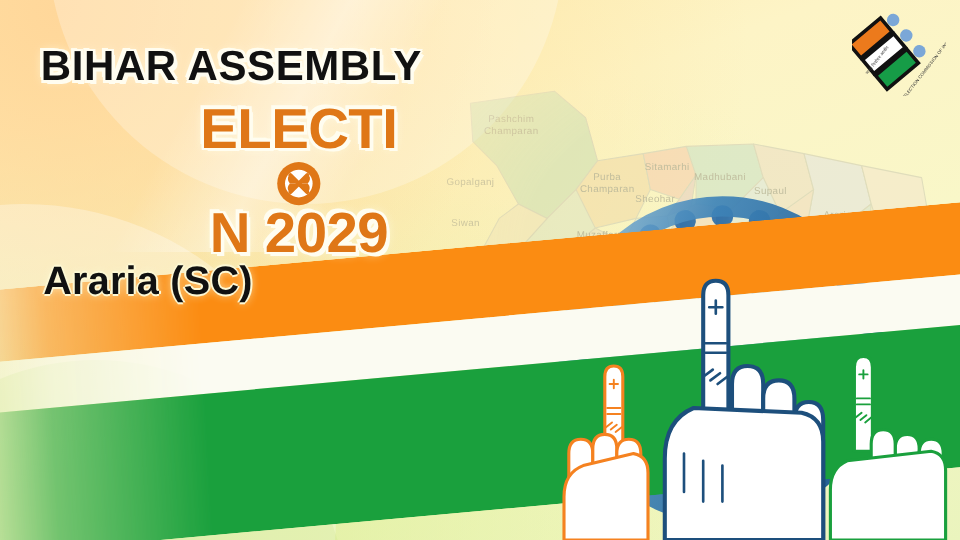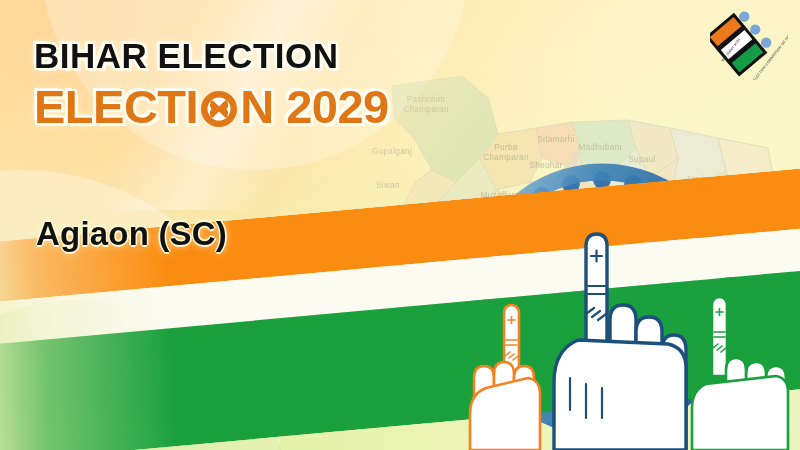--- a/index.html
+++ b/index.html
@@ -453,7 +453,7 @@
   </div>
 
   <div class="headline">
-    <div class="line-1">BIHAR ELECTION</div>
+    <div class="line-1">BIHAR ASSEMBLY</div>
     <div class="line-2">
       <span>ELECTI</span>
       <span class="stamp-o">

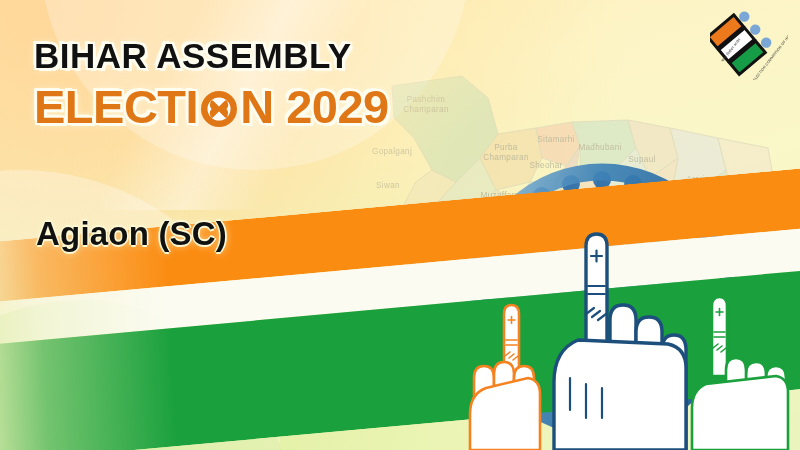--- a/index.html
+++ b/index.html
@@ -167,6 +167,7 @@
       2px 0 0 #fffdf0, -2px 0 0 #fffdf0, 0 2px 0 #fffdf0, 0 -2px 0 #fffdf0,
       2px 2px 0 #fffdf0, -2px 2px 0 #fffdf0, 2px -2px 0 #fffdf0, -2px -2px 0 #fffdf0,
       3px 3px 0 #fffdf0, -3px -3px 0 #fffdf0, 0 0 10px rgba(255,253,230,0.95);
+    flex-direction: column;
   }
   .stamp-o {
     display: inline-block;

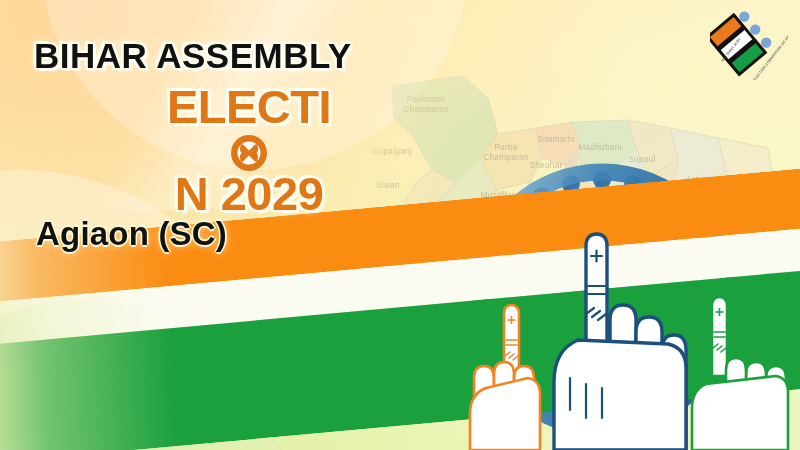--- a/index.html
+++ b/index.html
@@ -474,7 +474,7 @@
     </div>
   </div>
 
-  <div class="seat-name">Agiaon (SC)</div>
+  <div class="seat-name">Araria (SC)</div>
 
   <div class="eci-logo">
     <svg viewBox="0 0 78 72" xmlns="http://www.w3.org/2000/svg">

